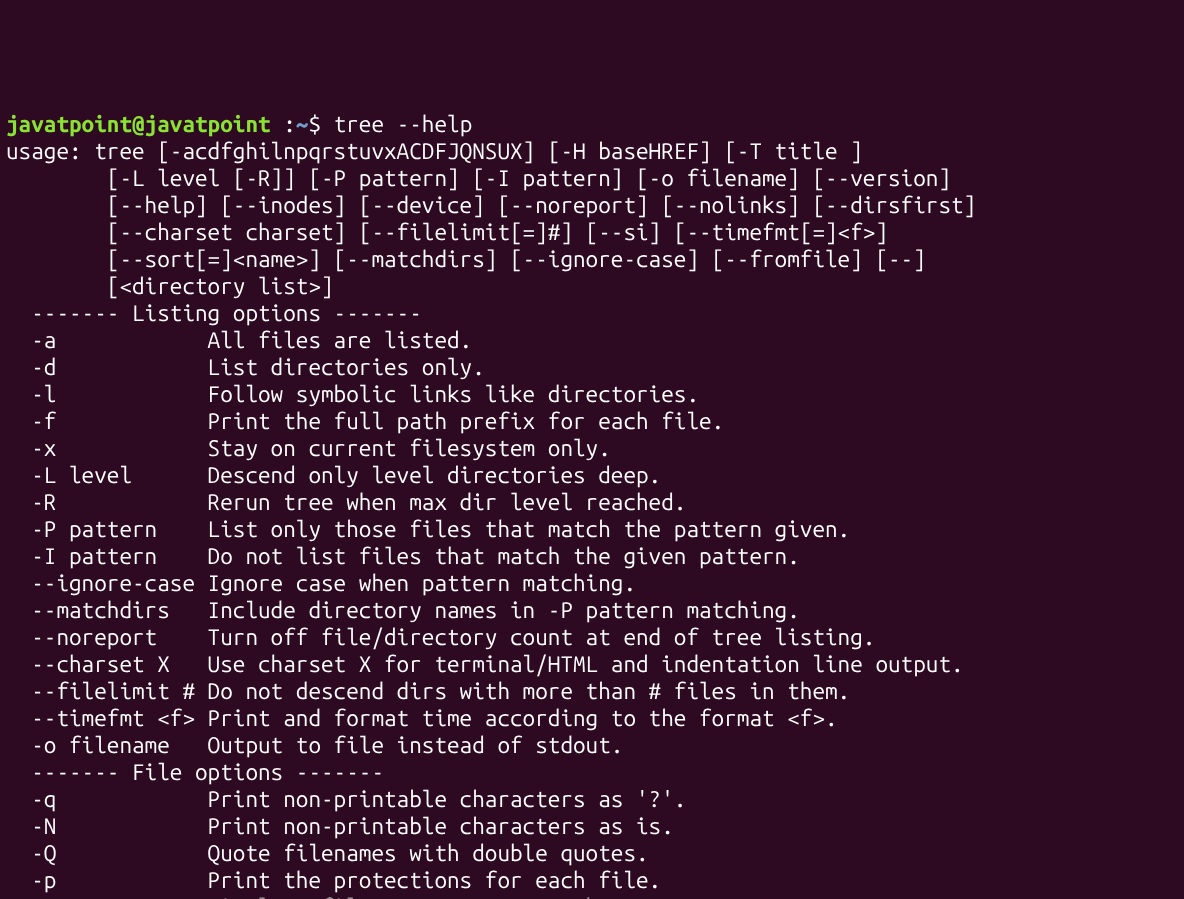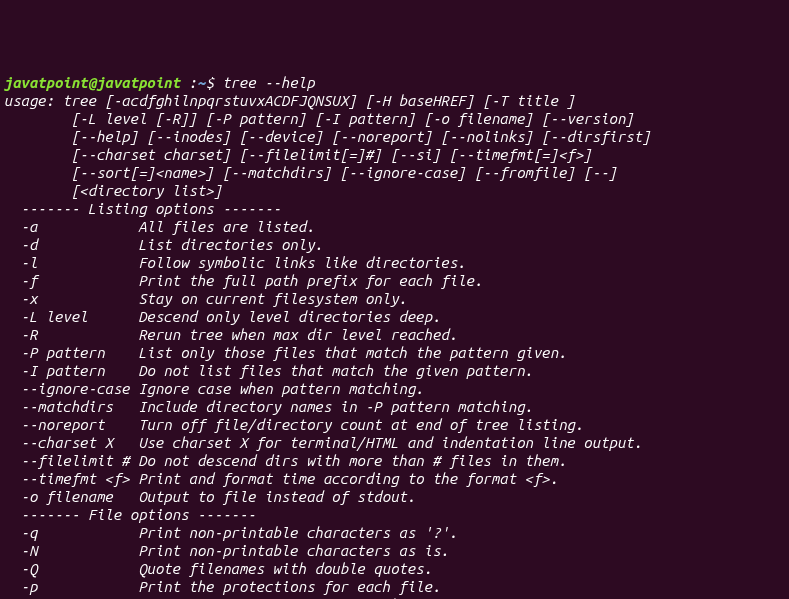--- a/index.html
+++ b/index.html
@@ -20,7 +20,7 @@
     .prompt-path { color: #729fcf; font-weight: bold; }
     .cmd { color: #ffffff; }
     .out { color: #ffffff; }
-    .line { display: block; font-style: italic; }
+    .line { display: block; }
   </style>
 </head>
 <body>

